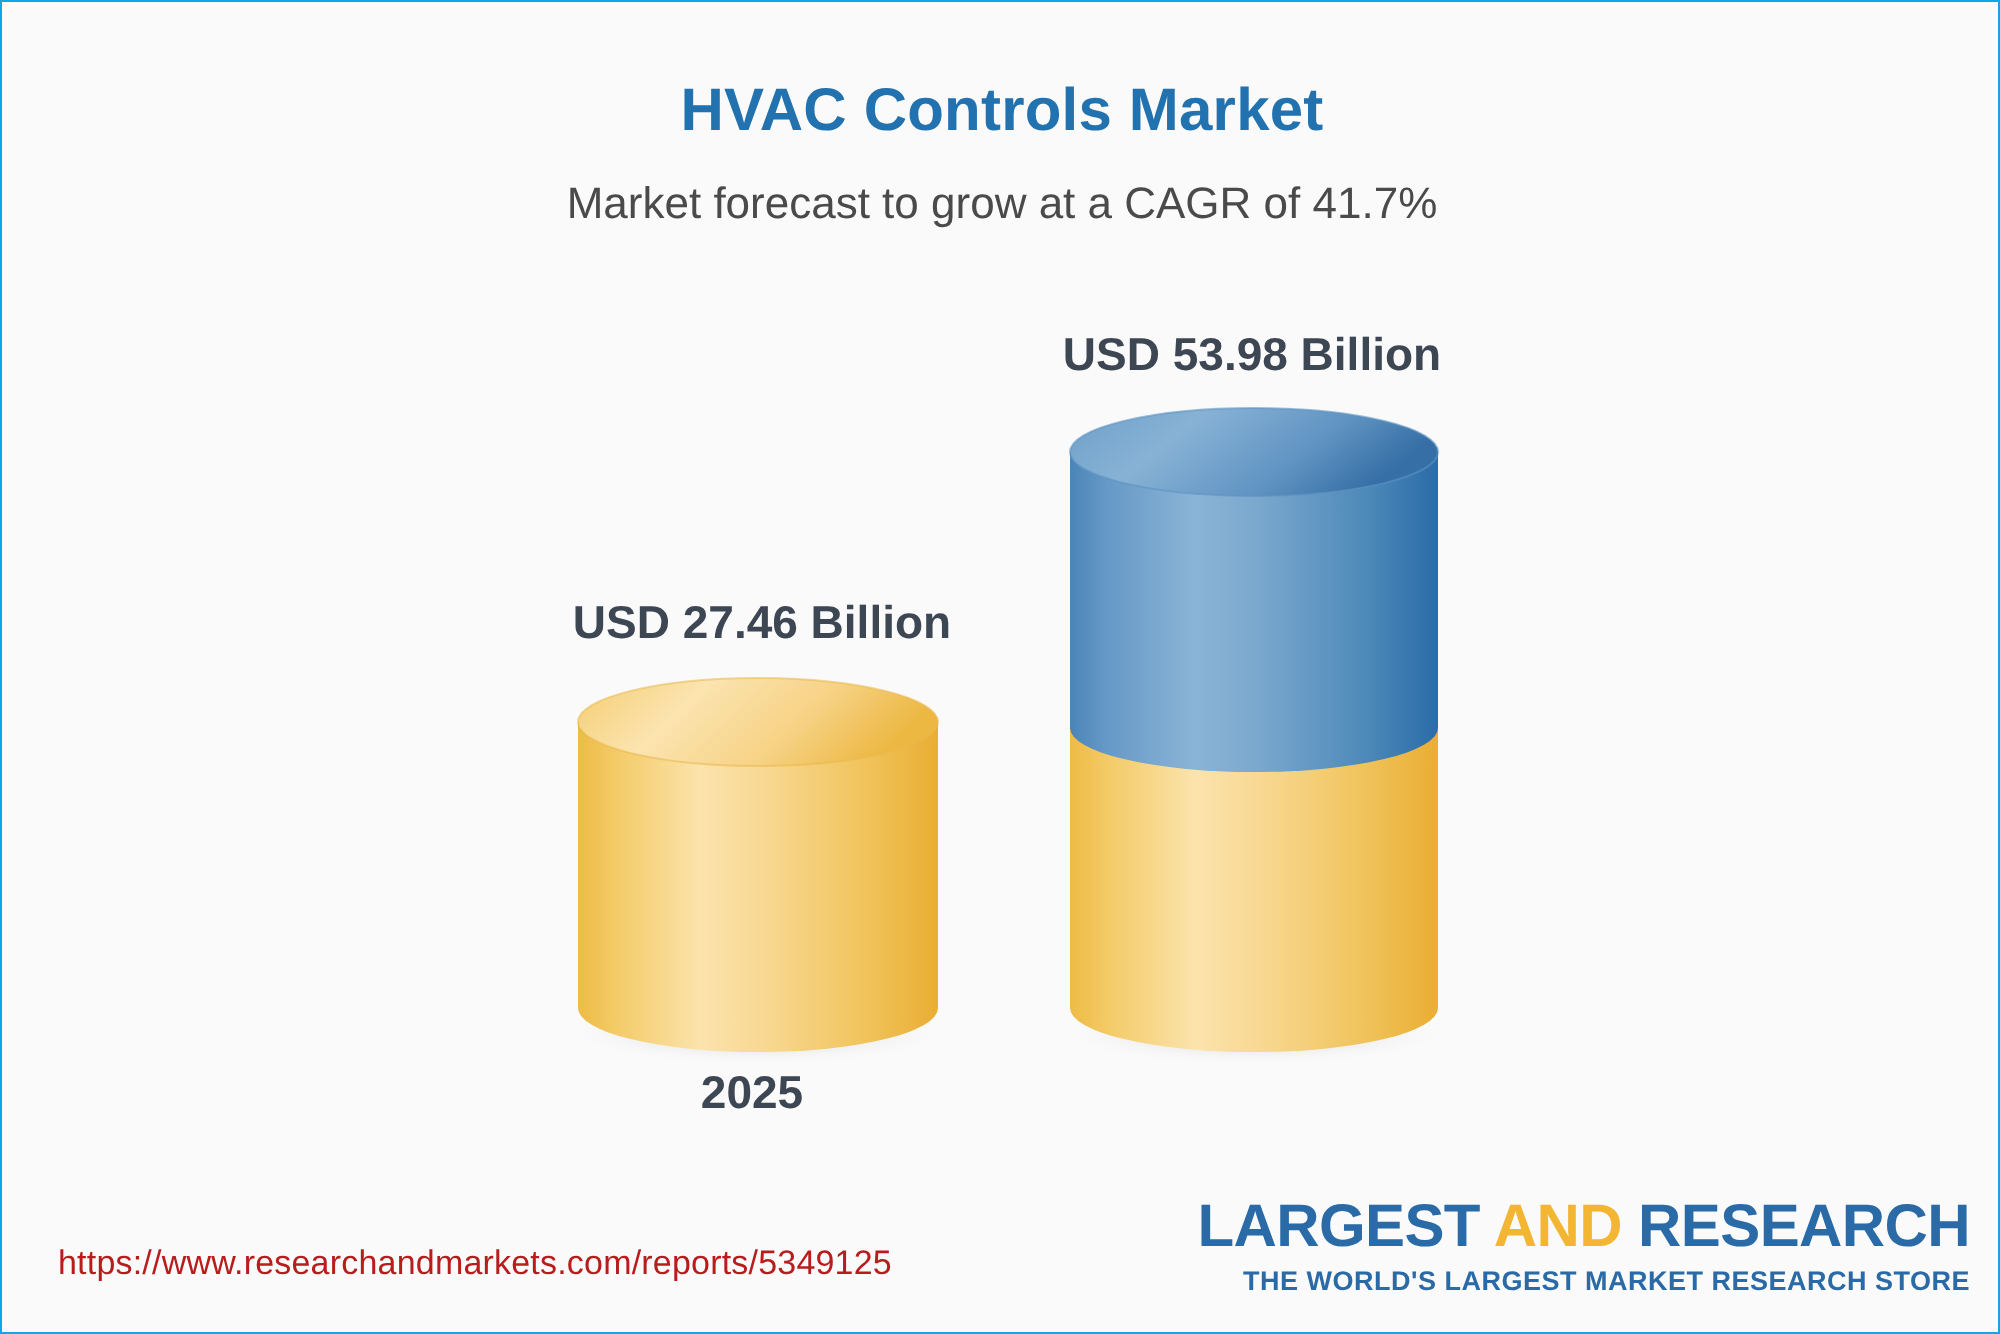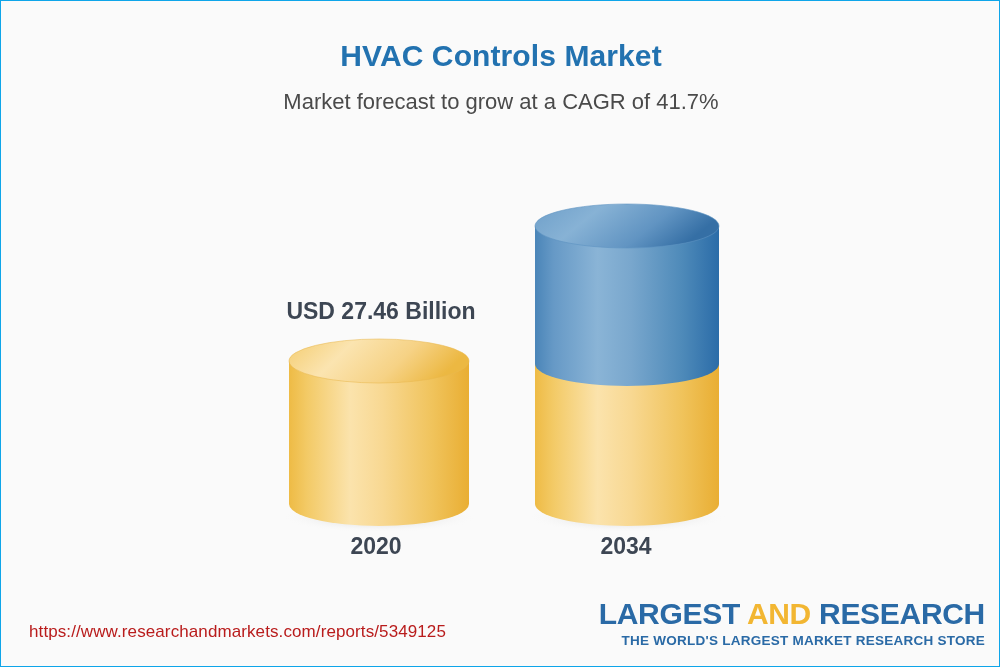--- a/index.html
+++ b/index.html
@@ -182,6 +182,7 @@
   </svg>
 
   <div class="value-label left">USD 27.46 Billion</div>
+  <div class="value-label right">USD 53.98 Billion</div>
 
   <div class="year-label left">2020</div>
   <div class="year-label right">2034</div>

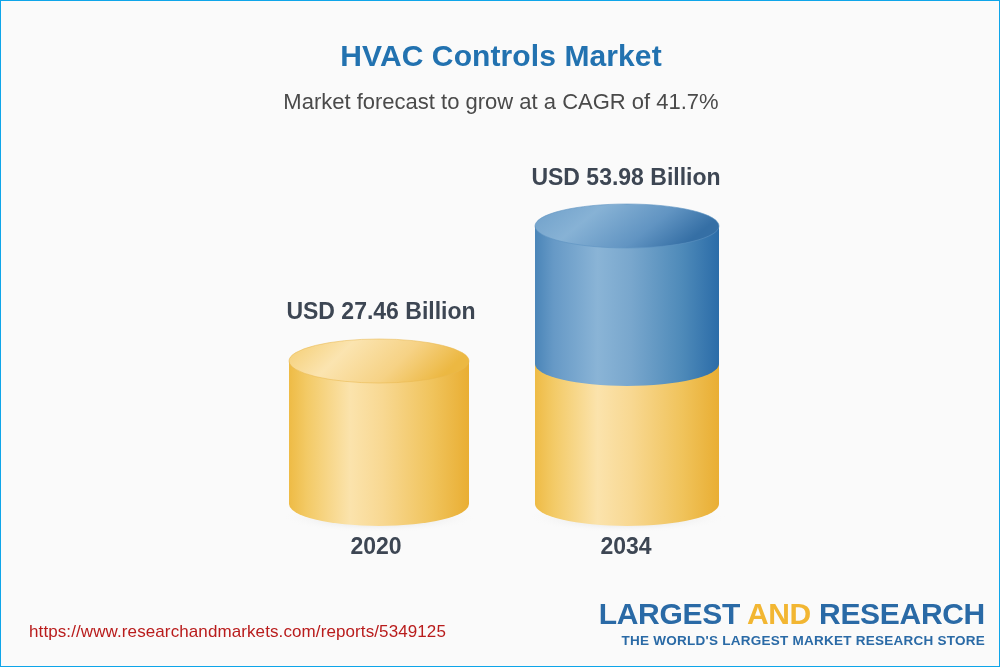--- a/index.html
+++ b/index.html
@@ -184,7 +184,7 @@
   <div class="value-label left">USD 27.46 Billion</div>
   <div class="value-label right">USD 53.98 Billion</div>
 
-  <div class="year-label left">2020</div>
+  <div class="year-label left">2025</div>
   <div class="year-label right">2034</div>
 
   <div class="footer-url">https://www.researchandmarkets.com/reports/5349125</div>

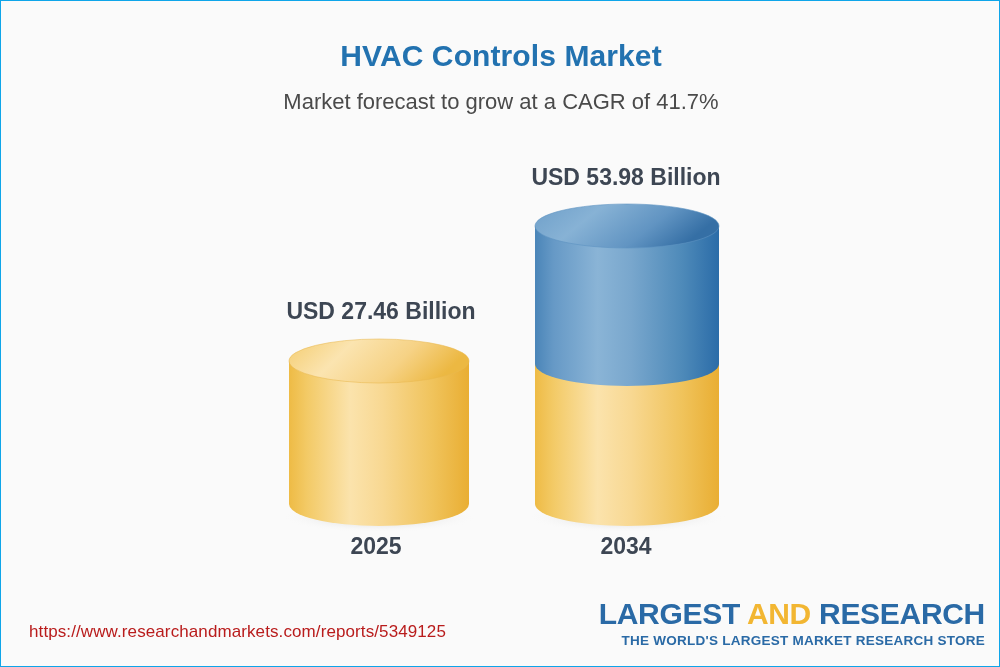--- a/index.html
+++ b/index.html
@@ -185,7 +185,6 @@
   <div class="value-label right">USD 53.98 Billion</div>
 
   <div class="year-label left">2025</div>
-  <div class="year-label right">2034</div>
 
   <div class="footer-url">https://www.researchandmarkets.com/reports/5349125</div>
 

